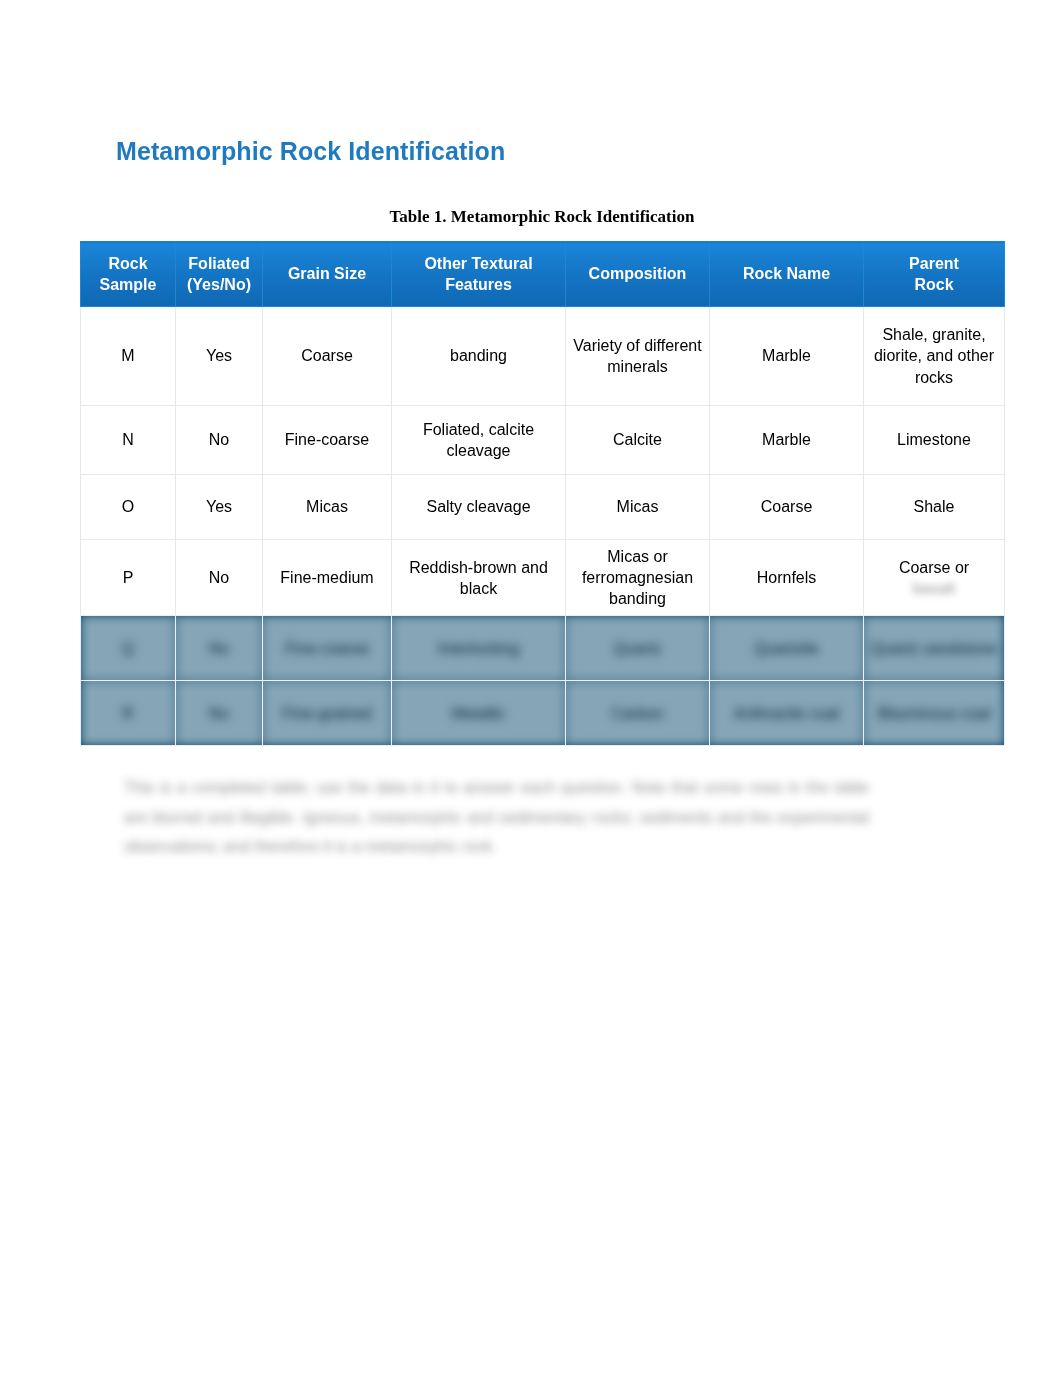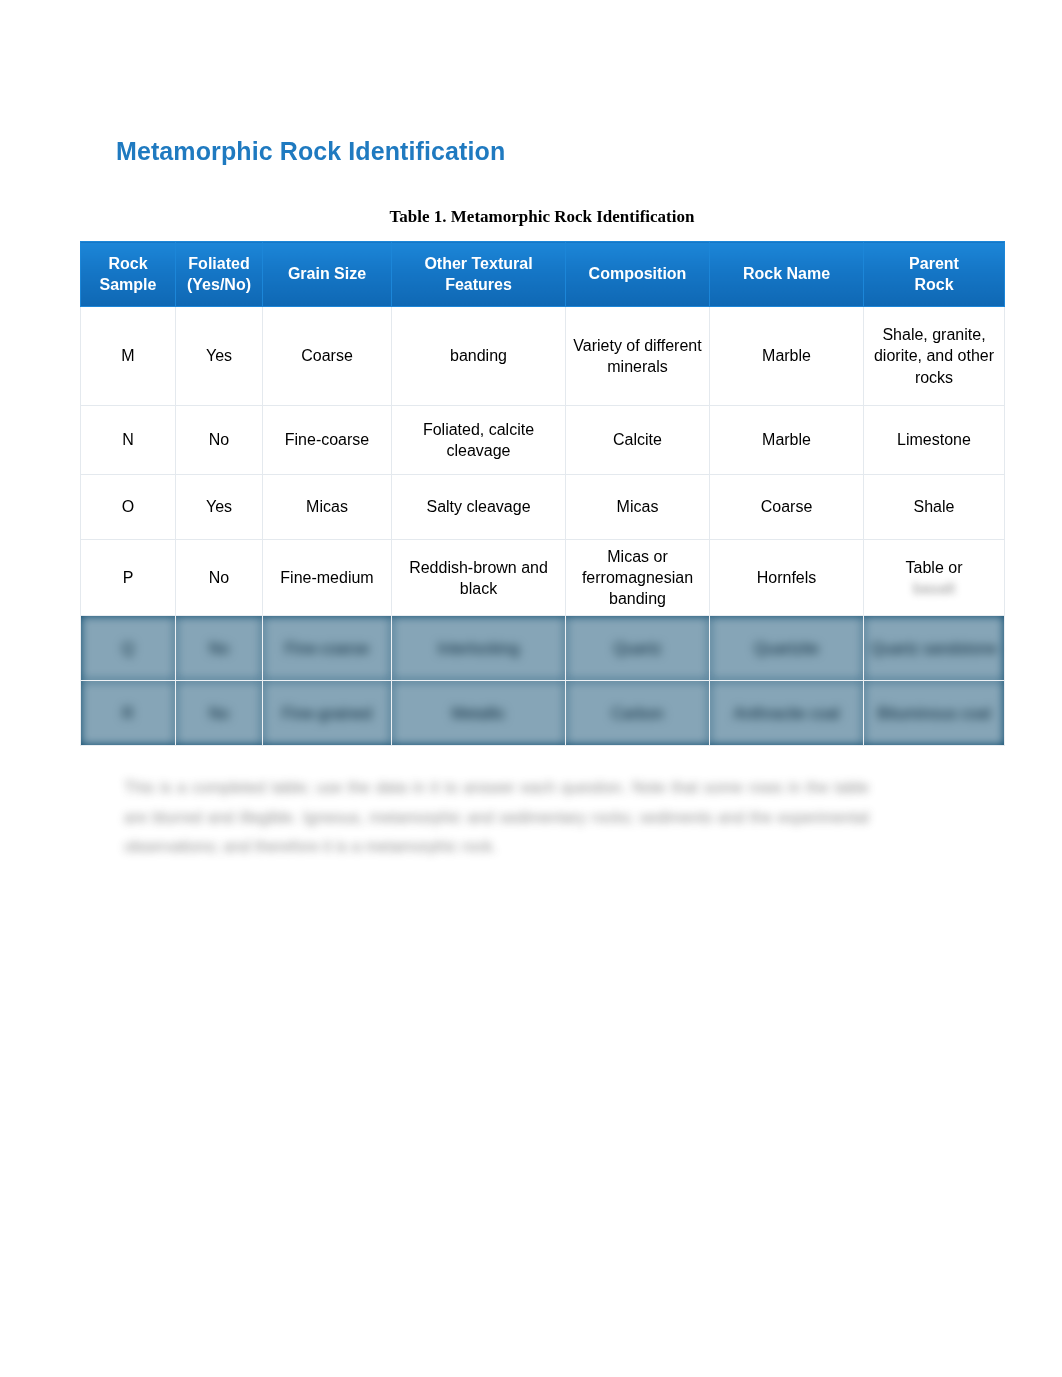--- a/index.html
+++ b/index.html
@@ -216,7 +216,7 @@
           <td>Micas or ferromagnesian banding</td>
           <td>Hornfels</td>
           <td>
-            <span>Table or</span><br>
+            <span>Coarse or</span><br>
             <span class="blurred">basalt</span>
           </td>
         </tr>

